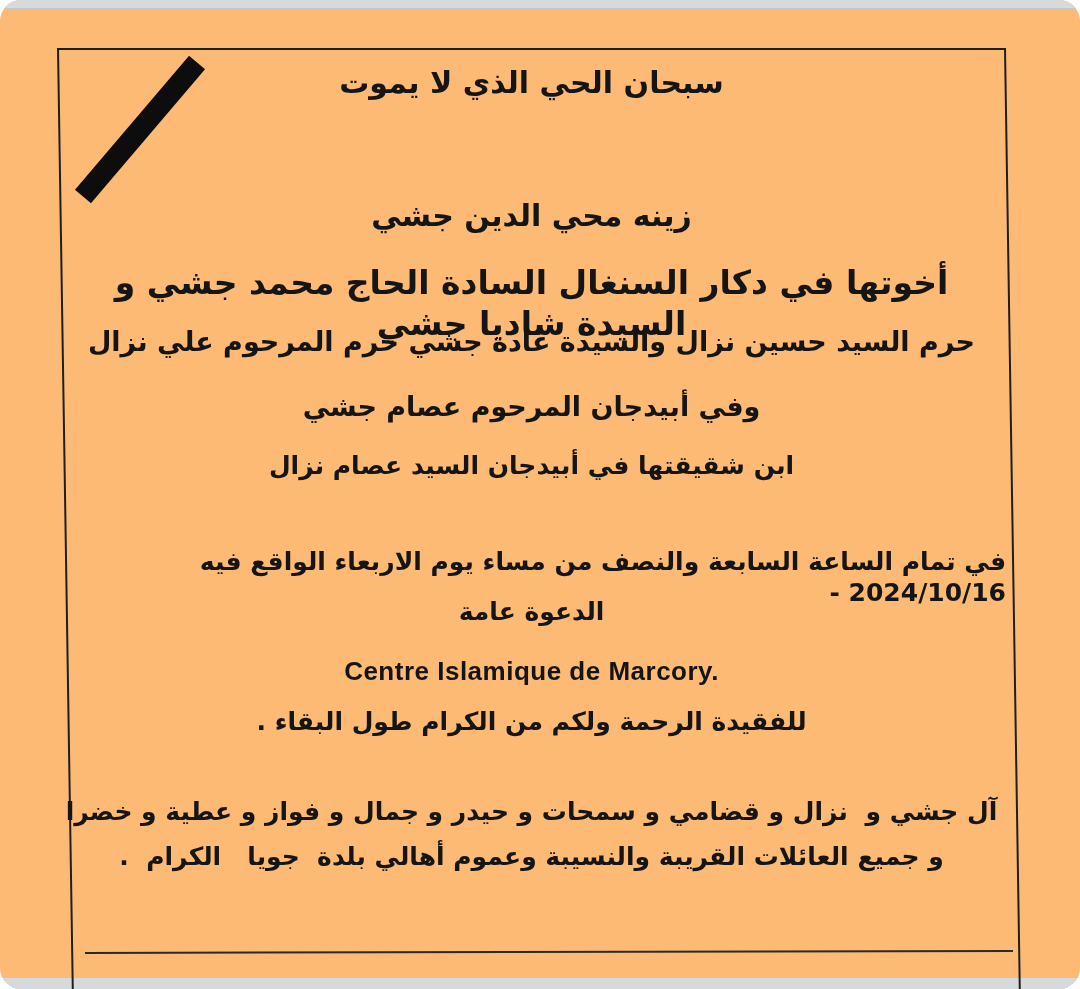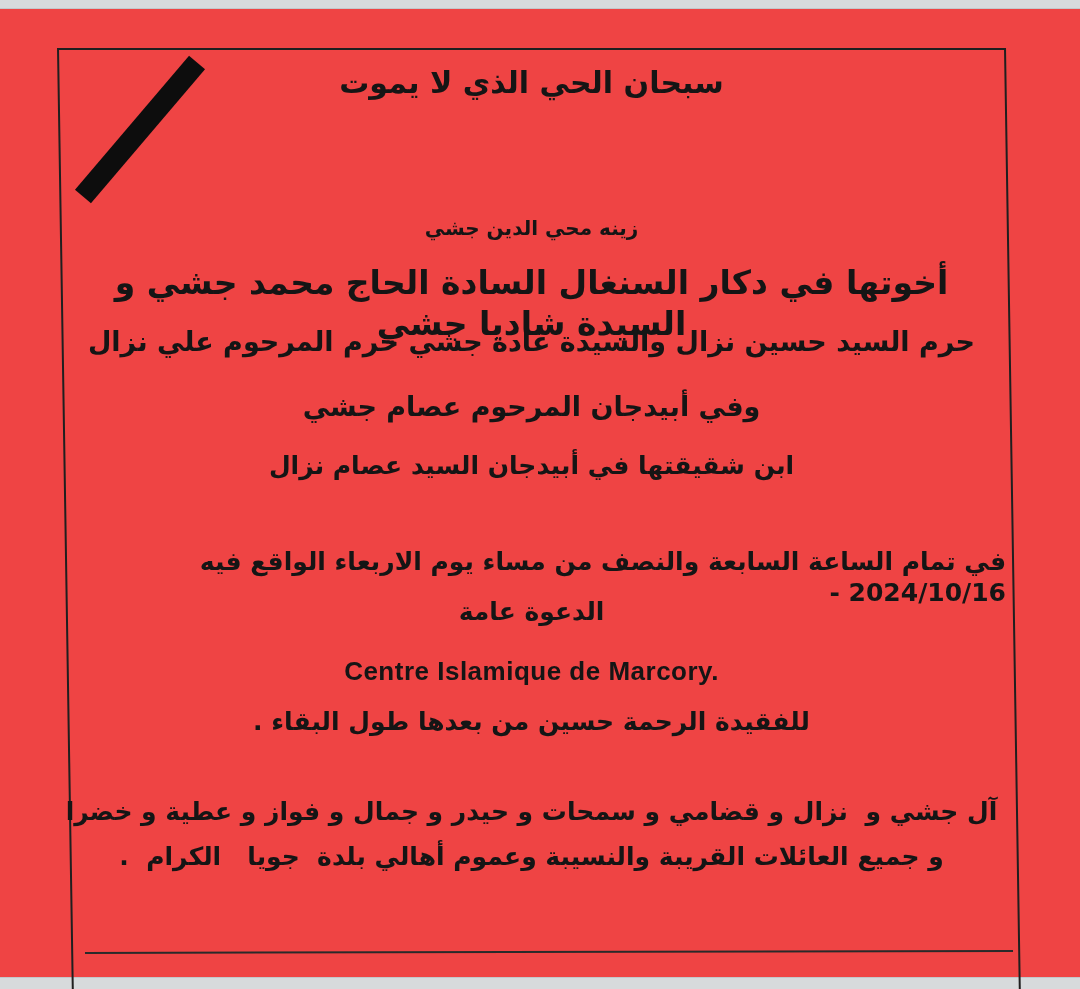--- a/index.html
+++ b/index.html
@@ -11,10 +11,11 @@
     position: relative;
     width: 1080px;
     height: 989px;
-    background: #ef4444;
+    background: #fdba74;
     overflow: hidden;
     font-family: "DejaVu Sans", sans-serif;
     color: #151515;
+    border-radius: 21px;
   }
   .scan-edge {
     position: absolute;

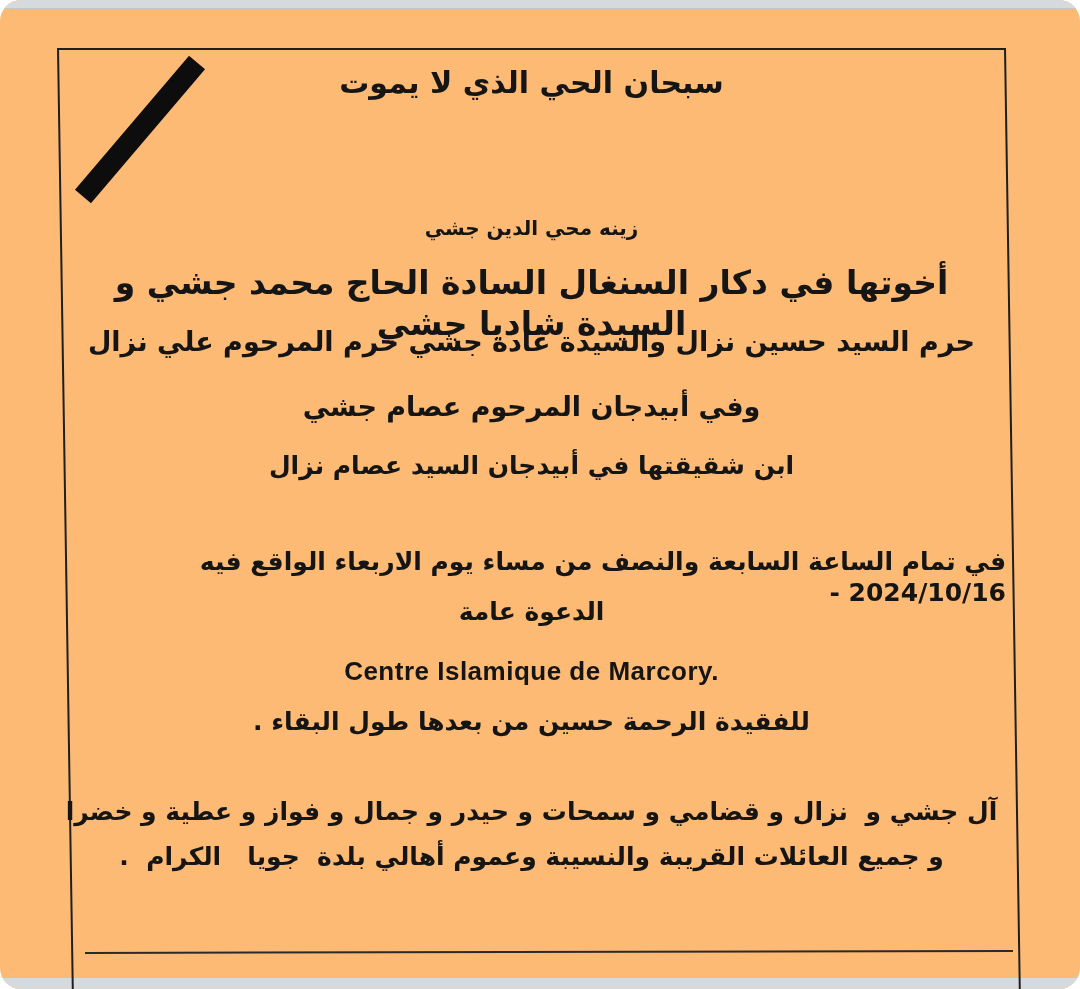--- a/index.html
+++ b/index.html
@@ -66,7 +66,7 @@
   }
   .calli   { top: 64px;  font-size: 30px; letter-spacing: 1px; }
   .occasion{ top: 131px; font-size: 26px; }
-  .name    { top: 197px; font-size: 20px; margin-top: 19px; }
+  .name    { top: 197px; font-size: 30px; }
   .fam0    { top: 262px; font-size: 33px; }
   .fam1    { top: 325px; font-size: 27px; }
   .fam2    { top: 390px; font-size: 27px; }

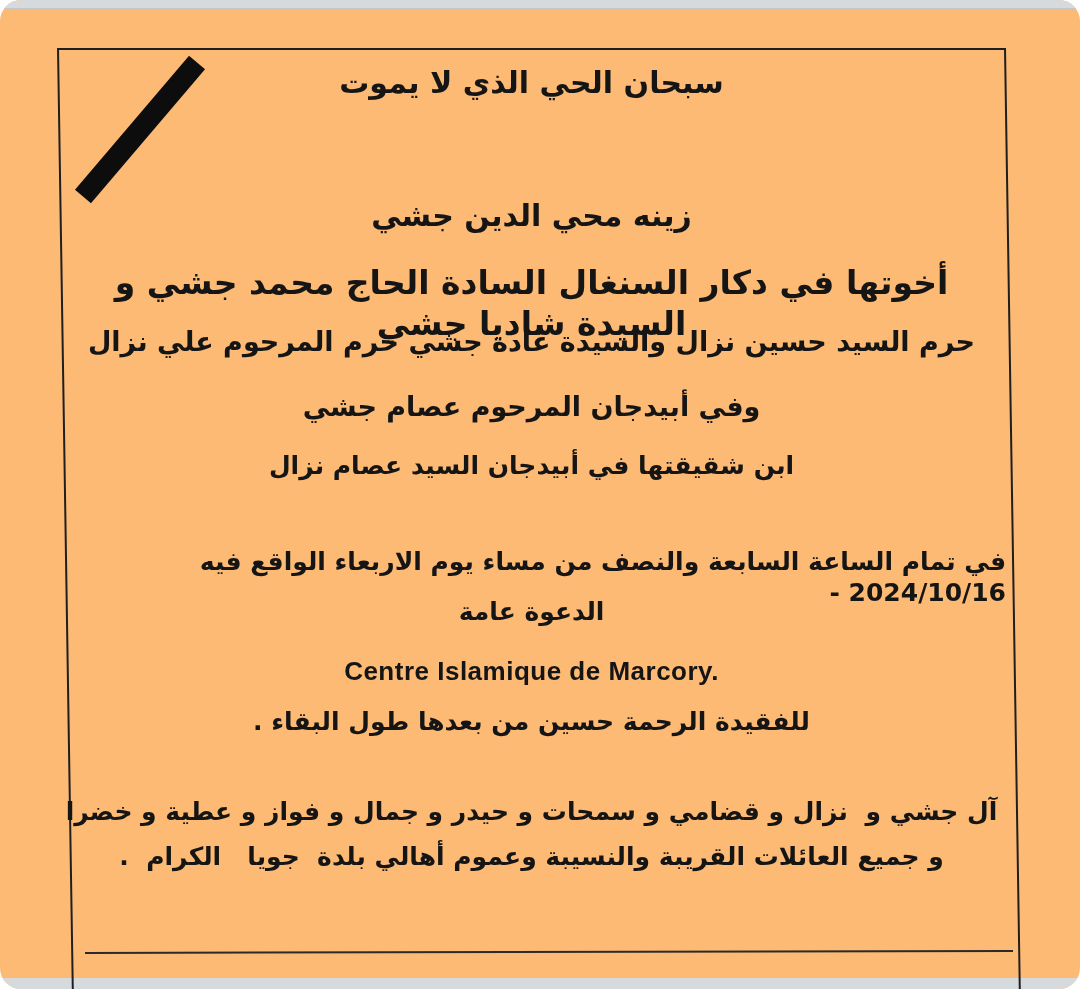--- a/index.html
+++ b/index.html
@@ -125,7 +125,7 @@
 
     <div class="line venue">Centre Islamique de Marcory.</div>
 
-    <div class="line condole">للفقيدة الرحمة حسين من بعدها طول البقاء .</div>
+    <div class="line condole">للفقيدة الرحمة ولكم من الكرام طول البقاء .</div>
 
 
     <div class="line mour1">آل جشي و  نزال و قضامي و سمحات و حيدر و جمال و فواز و عطية و خضرا</div>

